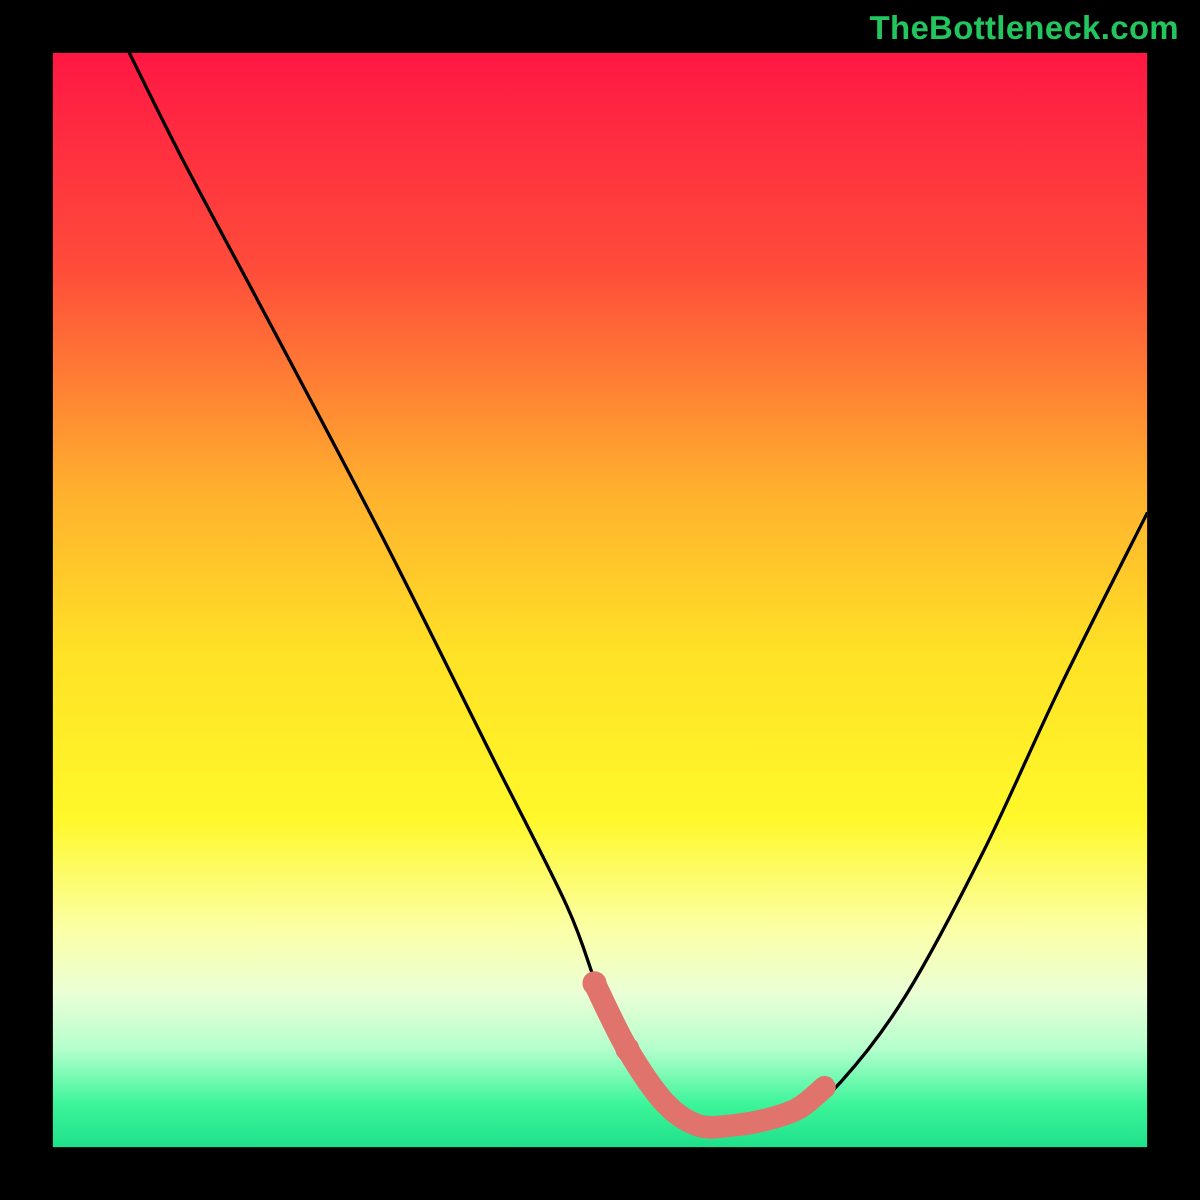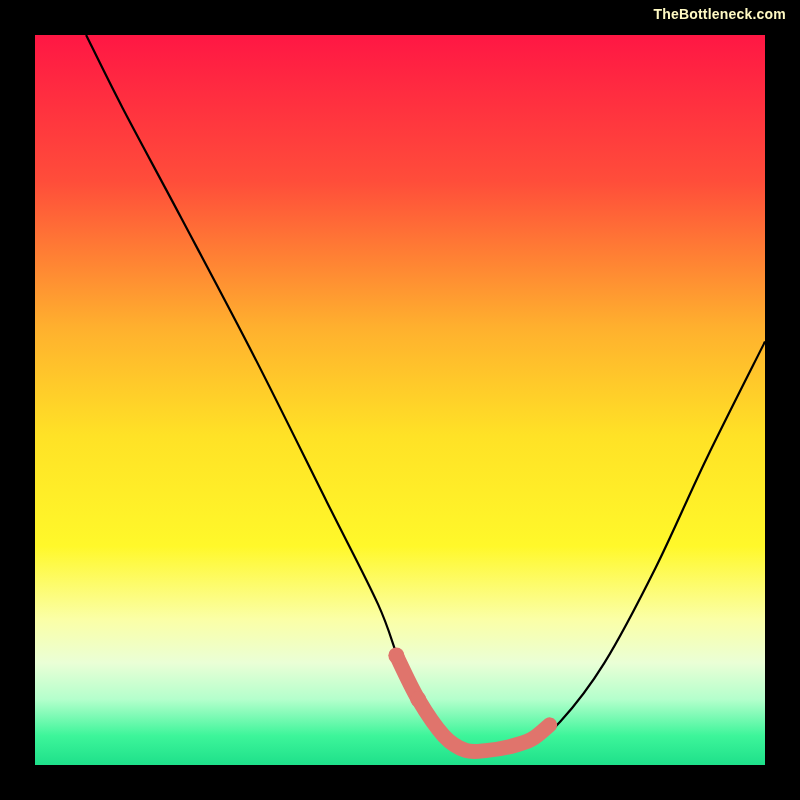--- a/index.html
+++ b/index.html
@@ -21,9 +21,9 @@
     position: absolute;
     top: 6px;
     right: 14px;
-    font-size: 14px;
+    font-size: 22px;
     font-weight: 600;
-    color: #fef9c3;
+    color: #22c55e;
     letter-spacing: 0.2px;
     z-index: 10;
   }

